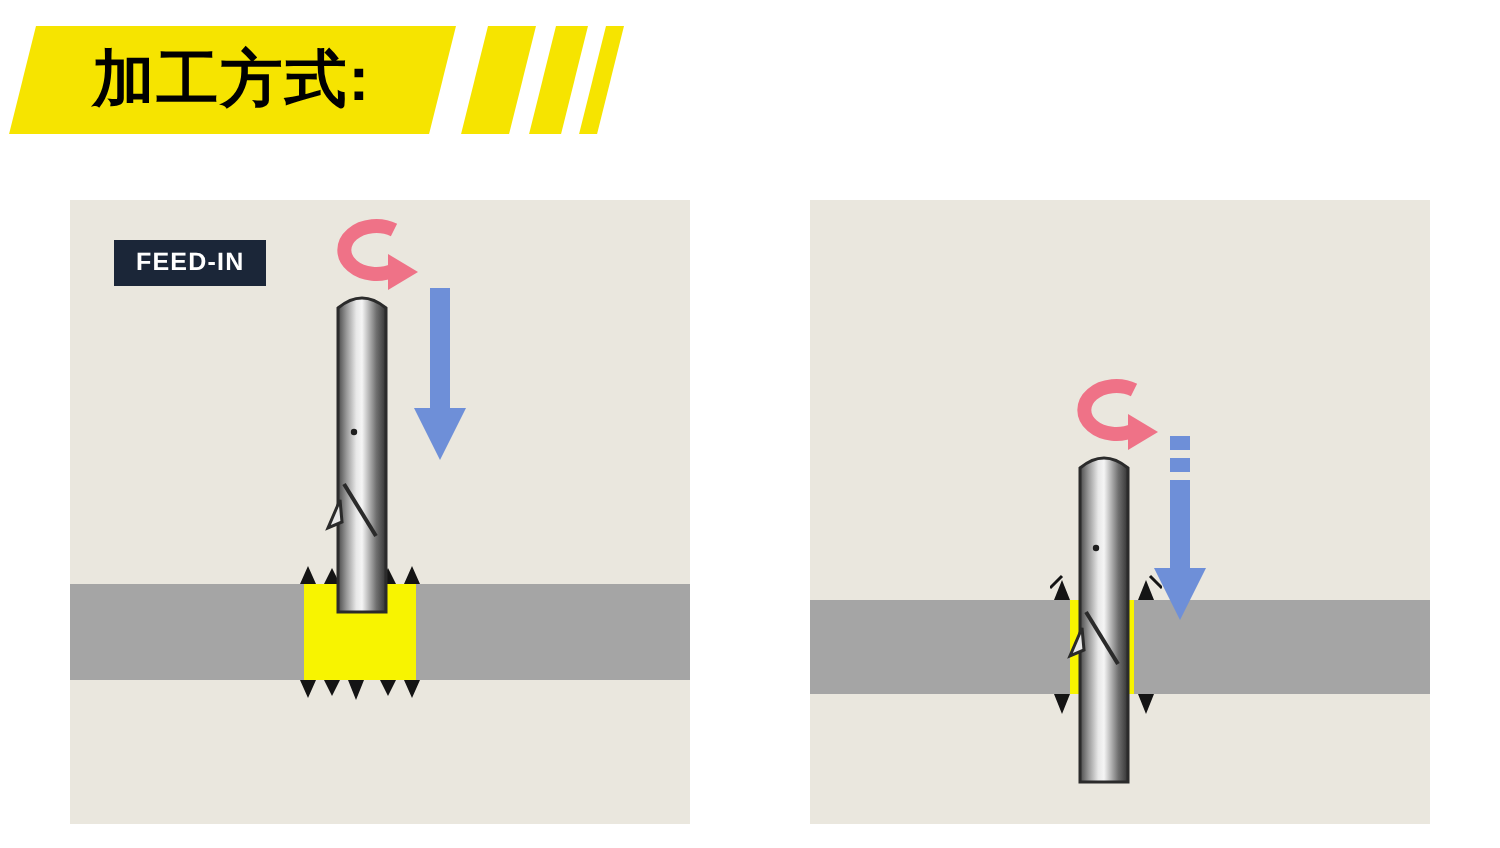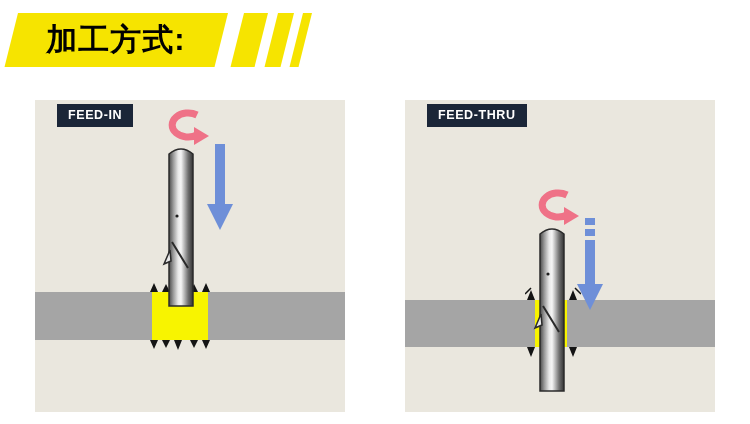--- a/index.html
+++ b/index.html
@@ -34,7 +34,7 @@
   .cut{position:absolute;left:117px;top:192px;width:56px;height:48px;background:#F8F400;}
   .cut-right{position:absolute;left:130px;top:200px;width:32px;height:47px;background:#F8F400;}
   .plabel{
-    position:absolute;left:22px;top:4px;background:#1B2638;color:#fff;
+    position:absolute;left:22px;top:20px;background:#1B2638;color:#fff;
     font-weight:bold;font-size:12.5px;line-height:1;padding:5px 11px;
     letter-spacing:0.6px;white-space:nowrap;text-align:center;
   }

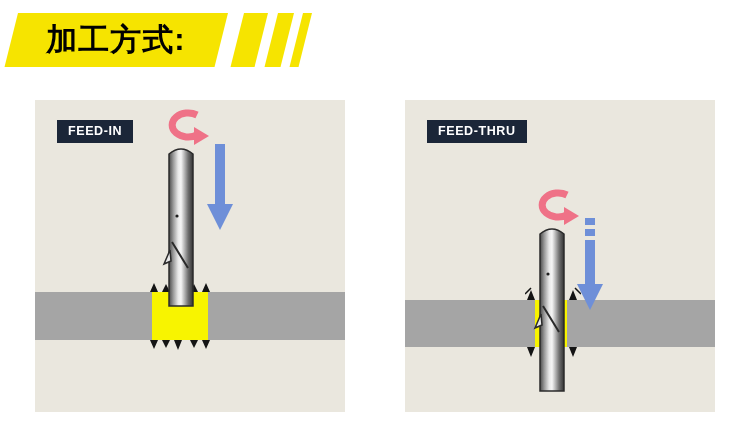--- a/index.html
+++ b/index.html
@@ -135,9 +135,6 @@
     <polygon points="0,66 13,92 26,66" fill="#6E8FD8"></polygon>
   </svg>
 
-  <div class="plabel">
-    <span>FEED-THRU</span>
-  </div>
 </div>
 
 </body></html>

